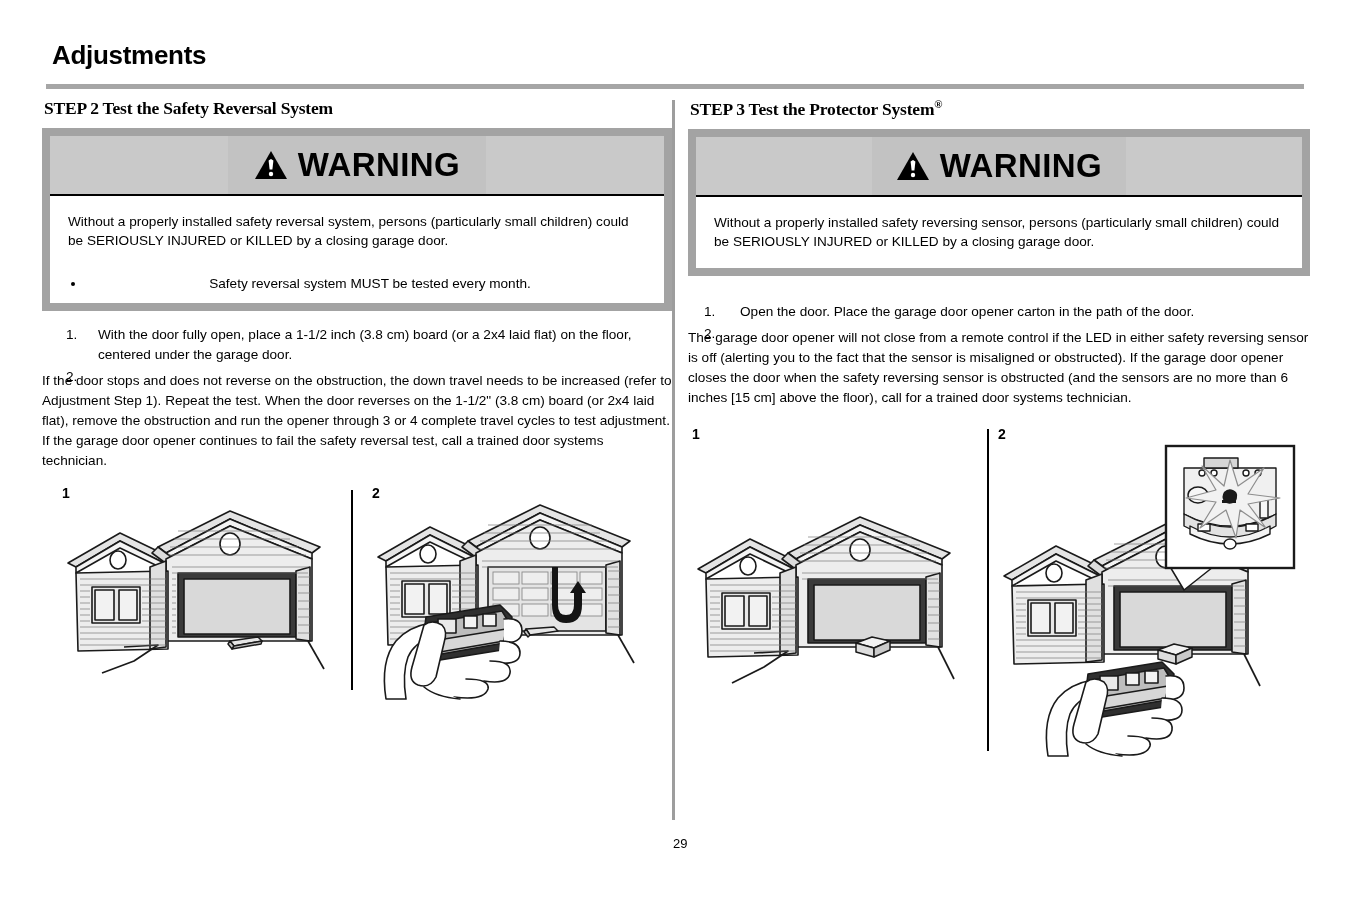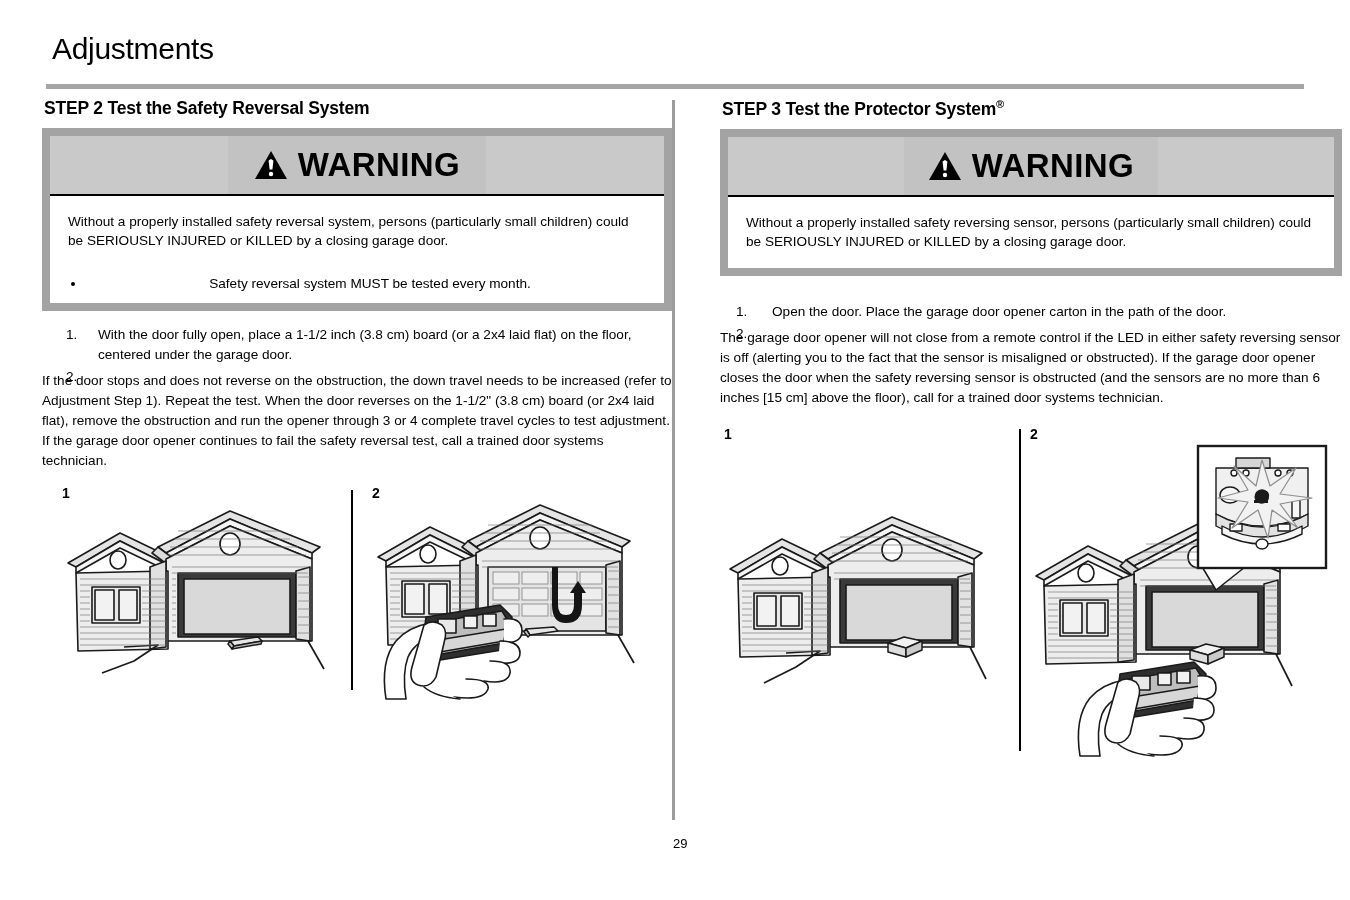--- a/index.html
+++ b/index.html
@@ -25,9 +25,9 @@
   .page-title {
     position: absolute;
     left: 52px;
-    top: 32px;
-    font-size: 30px;
-    font-weight: normal;
+    top: 40px;
+    font-size: 26px;
+    font-weight: bold;
     letter-spacing: -0.3px;
   }
   .title-rule {

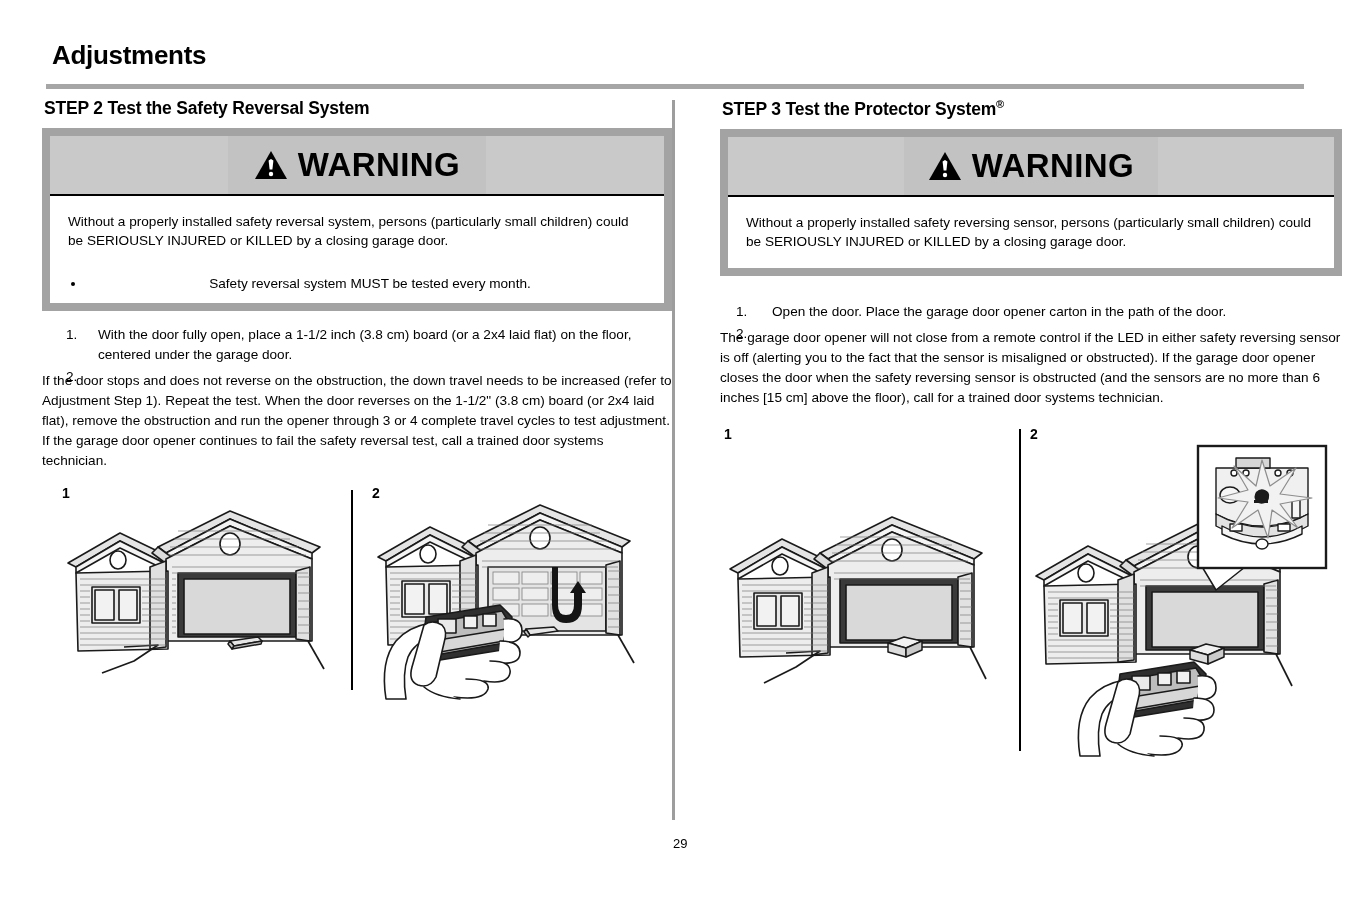--- a/index.html
+++ b/index.html
@@ -66,6 +66,7 @@
     font-weight: bold;
     margin: 0 0 9px 2px;
     letter-spacing: -0.2px;
+    font-family: Liberation Serif, serif;
   }
   .step-head sup {
     font-size: 11px;

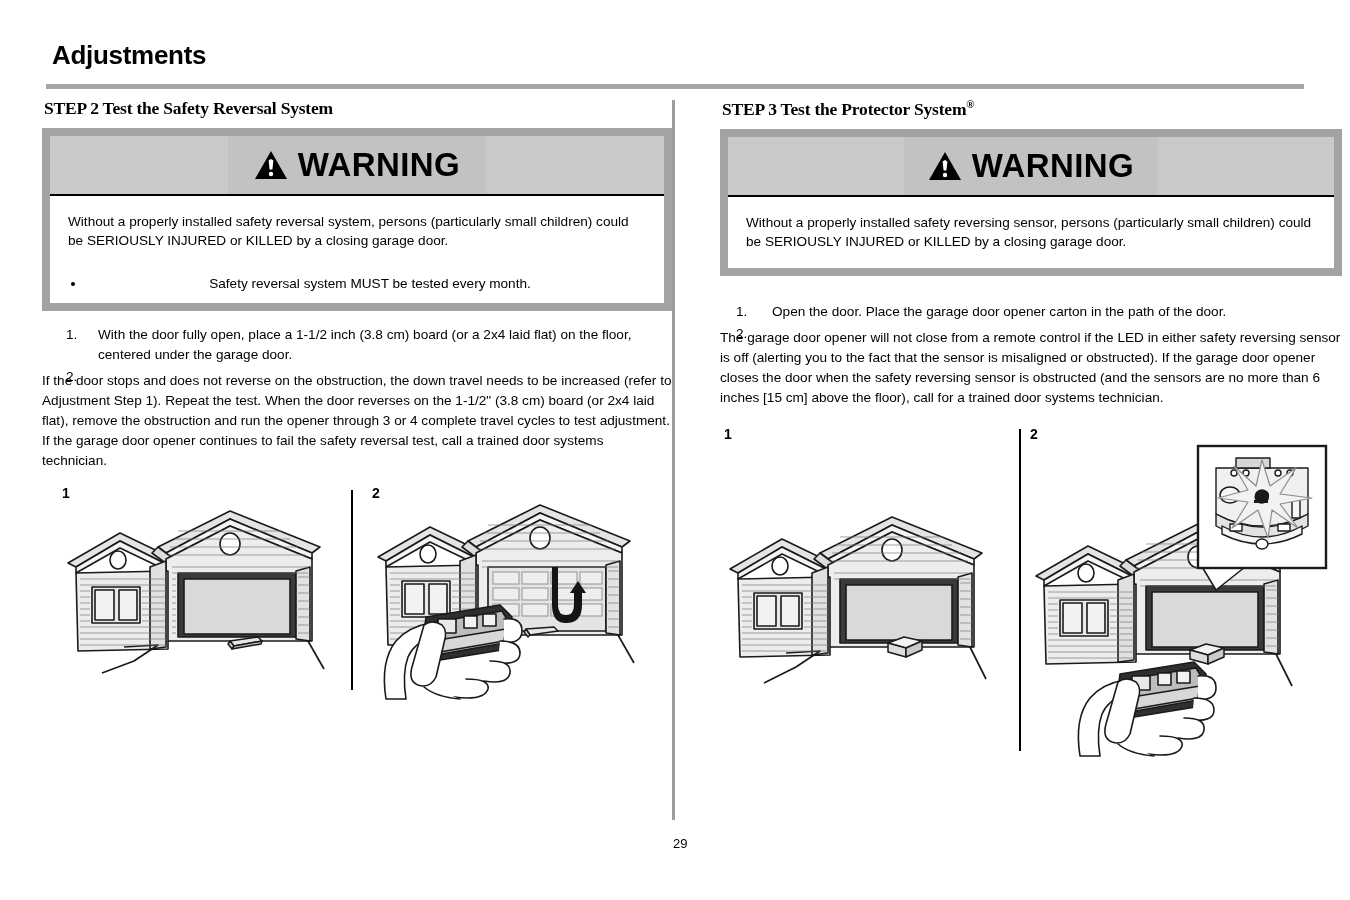--- a/index.html
+++ b/index.html
@@ -48,7 +48,7 @@
   }
   .col-right {
     position: absolute;
-    left: 720px;
+    left: 688px;
     top: 98px;
     width: 622px;
   }

